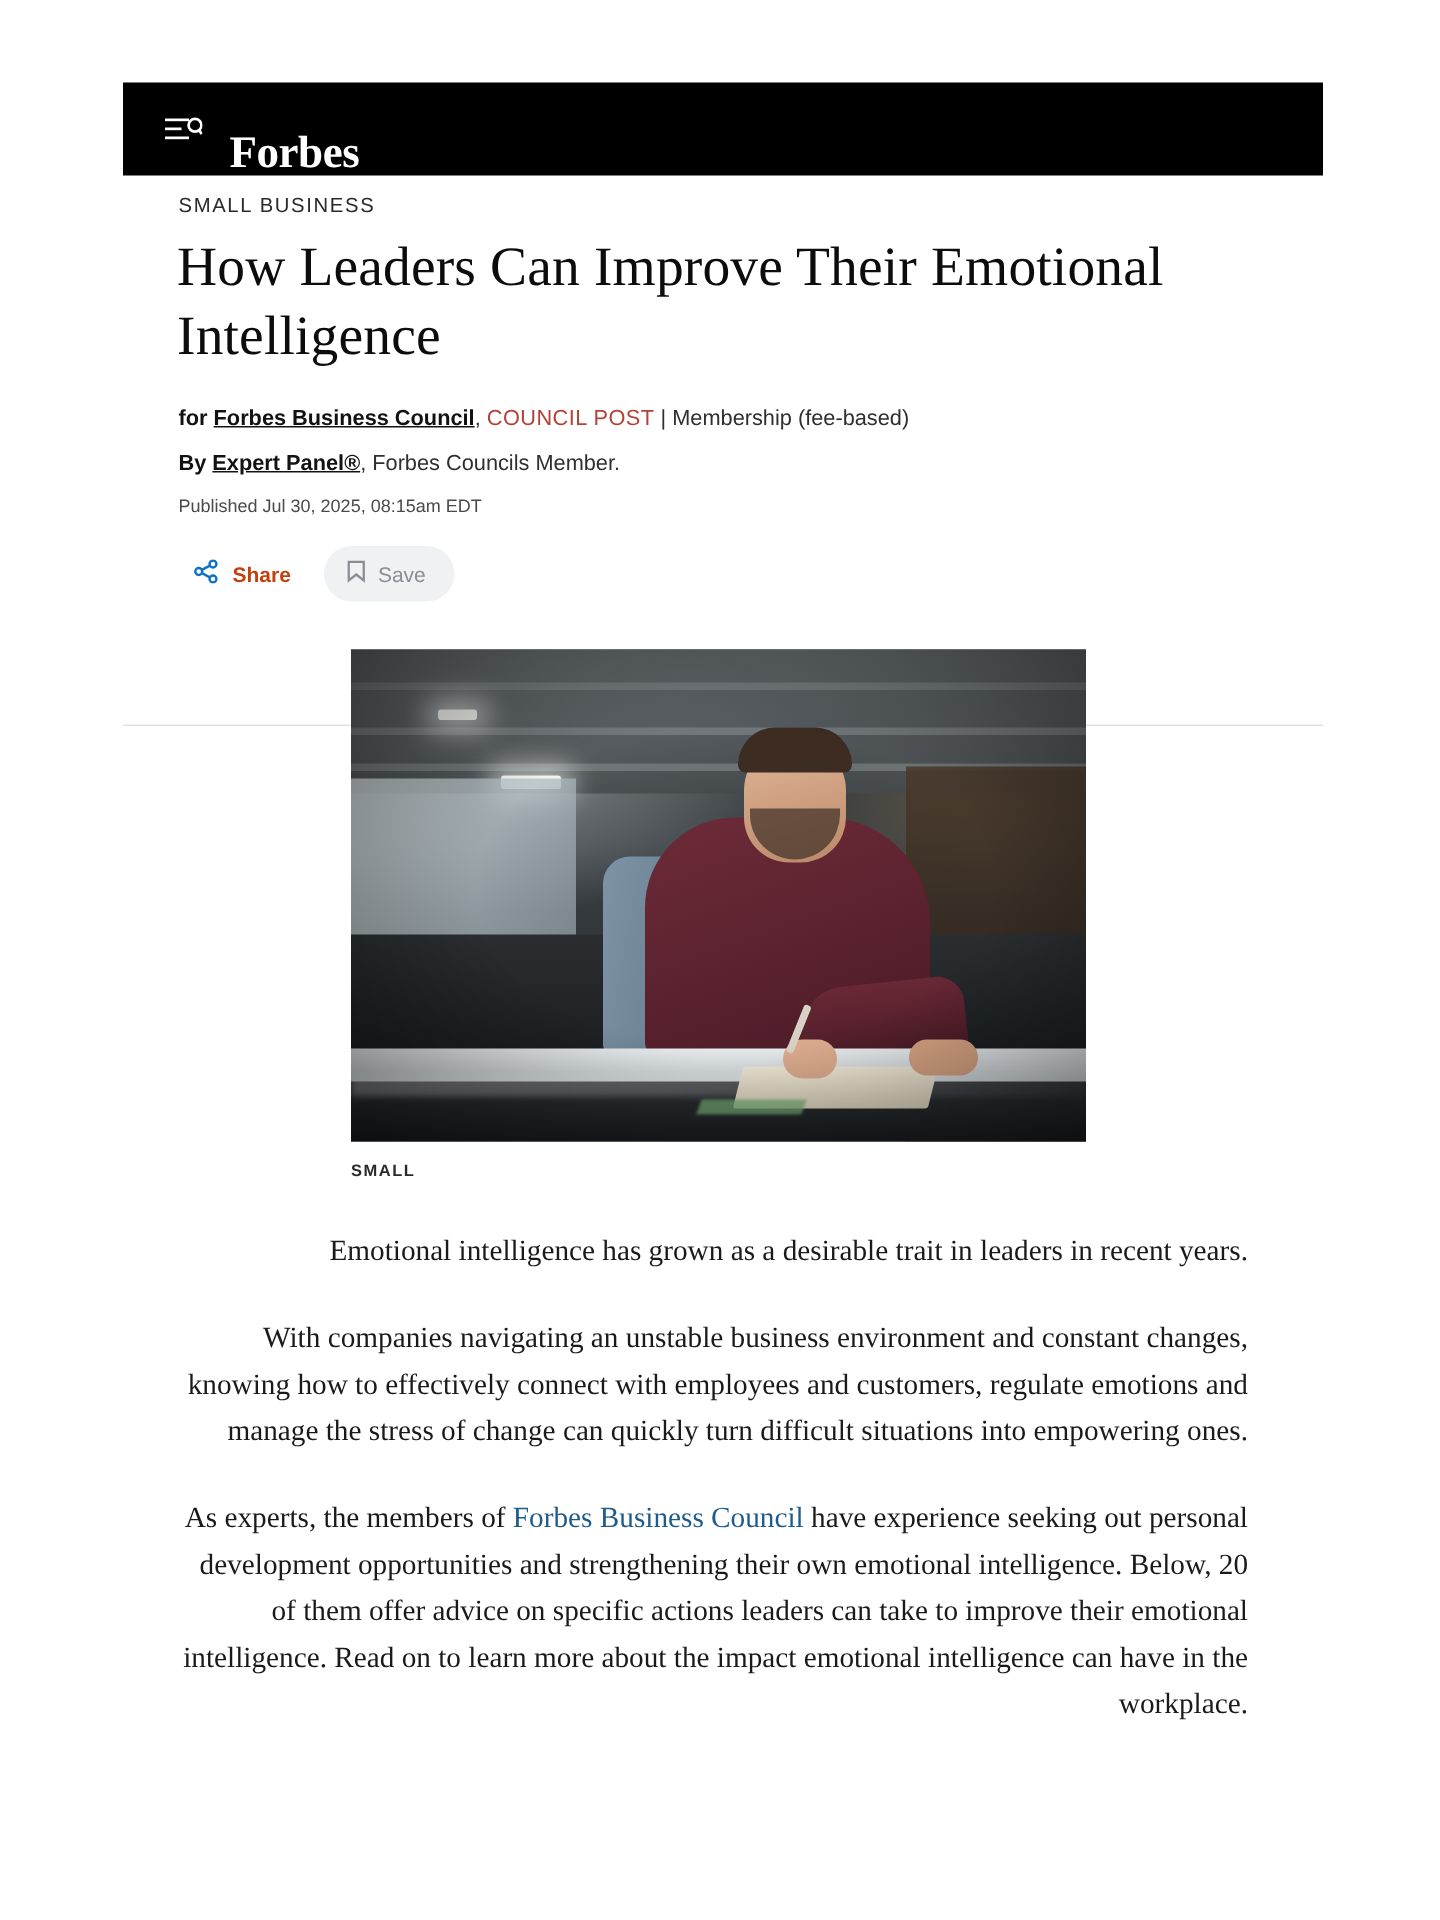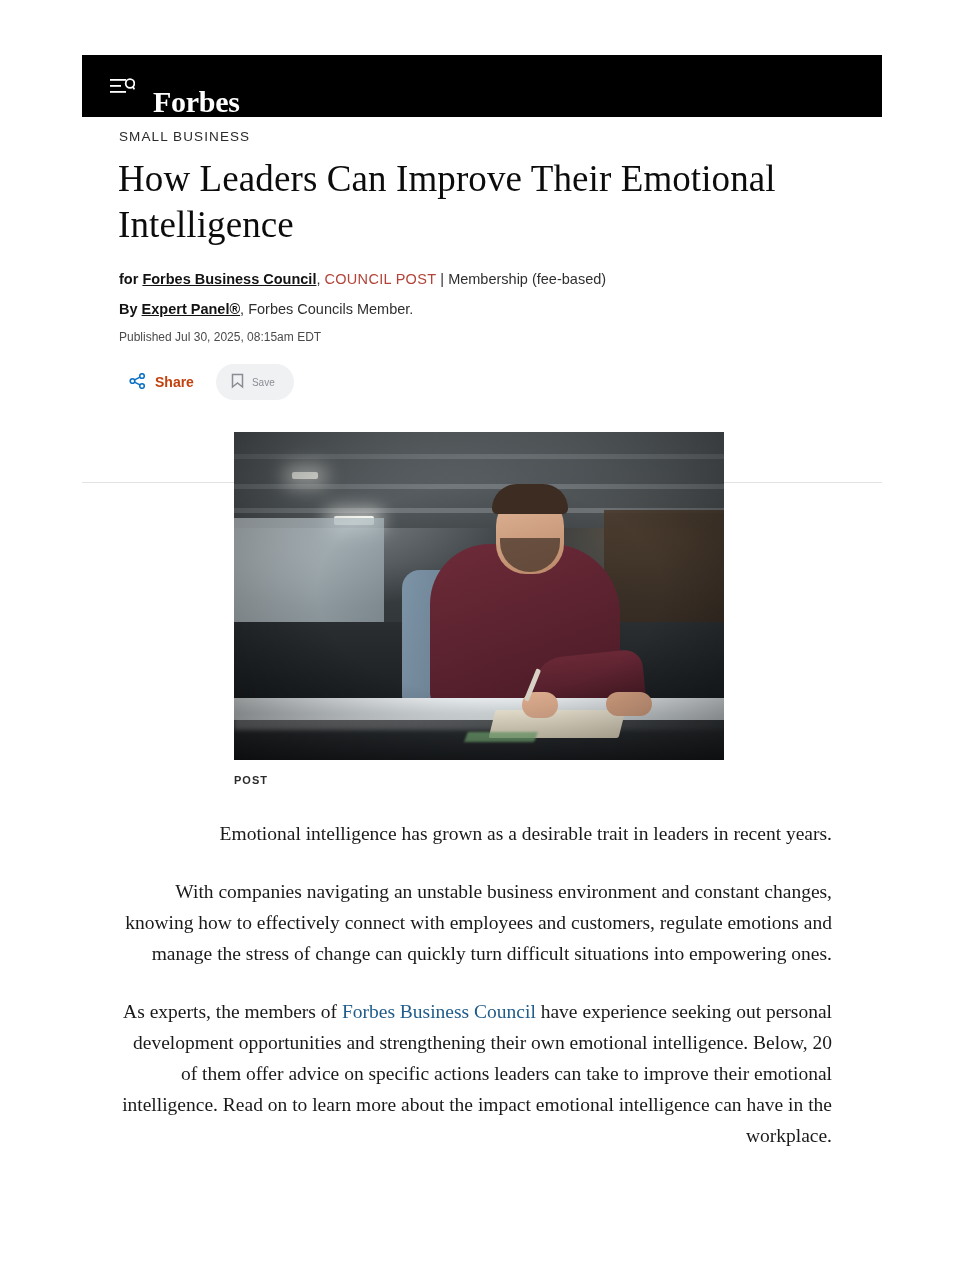--- a/index.html
+++ b/index.html
@@ -126,7 +126,7 @@
     background: #f0f1f3;
     border-radius: 22px;
     color: #8a8d93;
-    font-size: 10px;
+    font-size: 14px;
     cursor: pointer;
     border: none;
   }

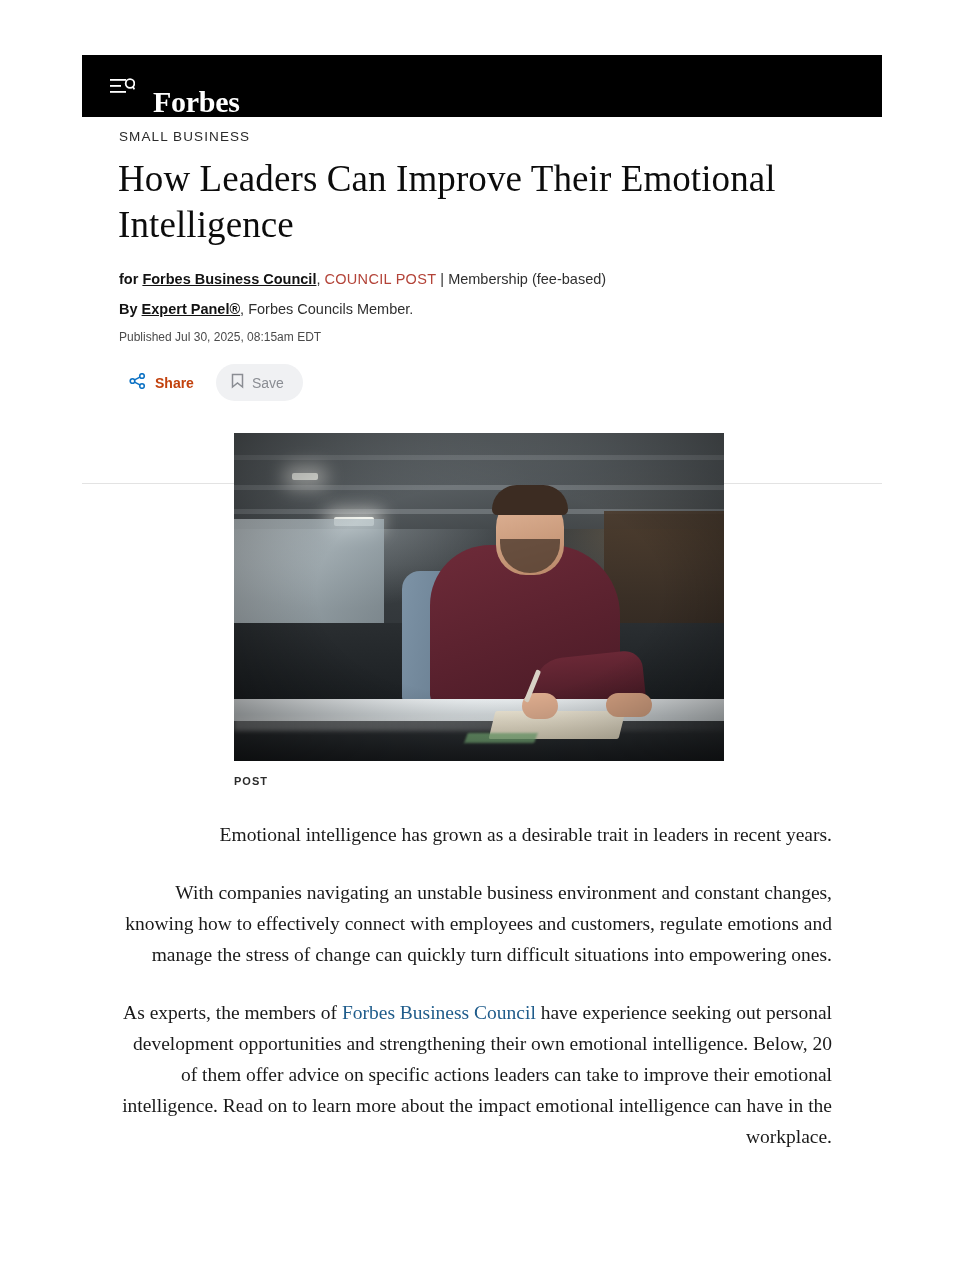--- a/index.html
+++ b/index.html
@@ -368,7 +368,7 @@
         <div class="ph-pen"></div>
         <div class="ph-vig"></div>
       </div>
-      <div class="credit">POST</div>
+      <div class="credit">SMALL</div>
     </div>
 
     <div class="article-body">

